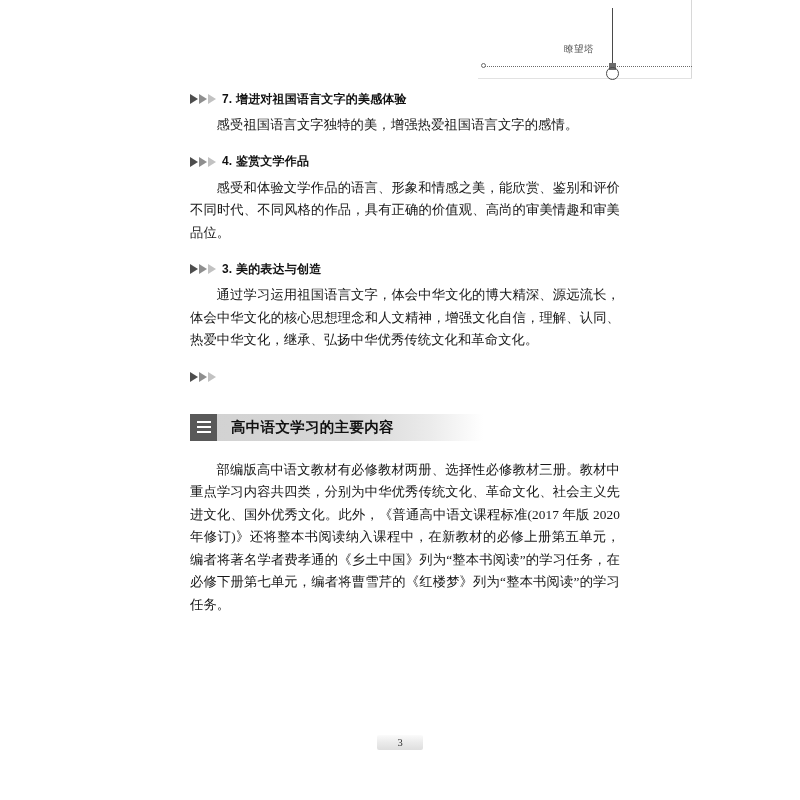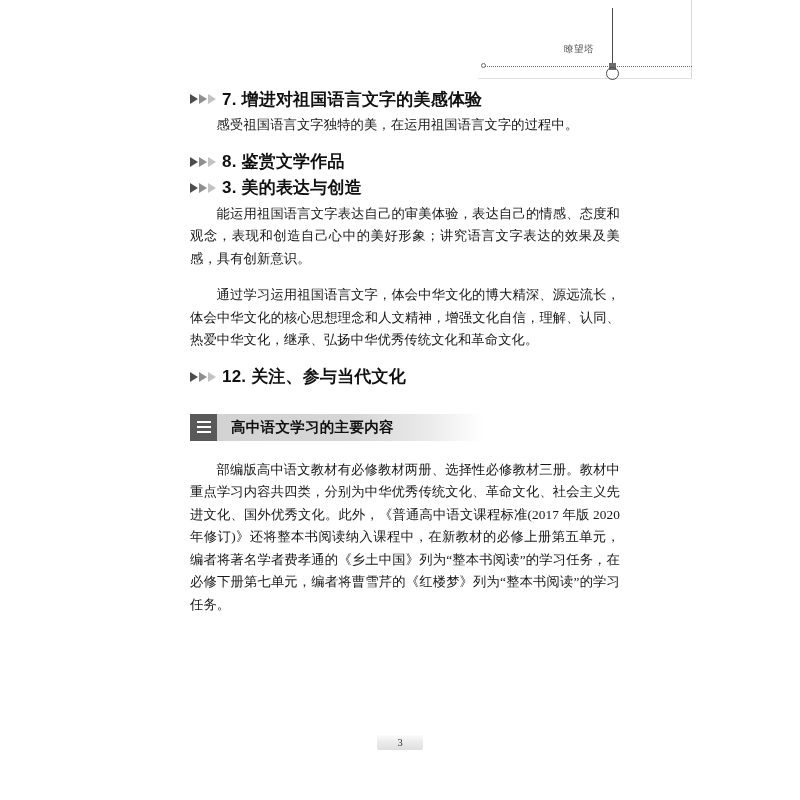--- a/index.html
+++ b/index.html
@@ -134,7 +134,7 @@
 
   .sub-heading-text {
     font-family: "Liberation Sans", "DejaVu Sans", sans-serif;
-    font-size: 17px;
+    font-size: 12px;
     font-weight: bold;
     color: #111111;
     letter-spacing: 0.2px;

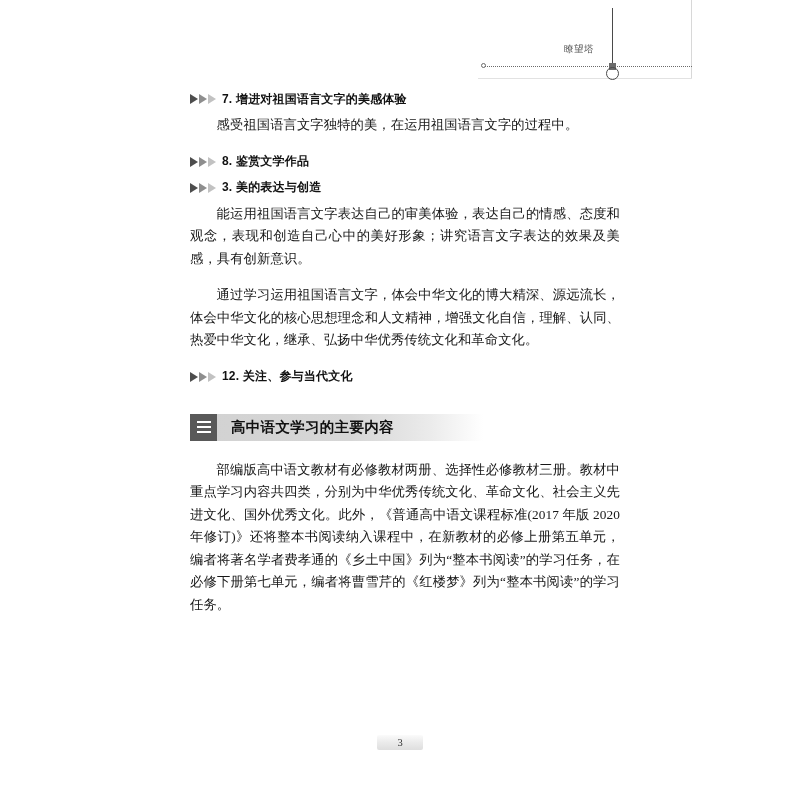--- a/index.html
+++ b/index.html
@@ -238,7 +238,7 @@
     </span>
     <span class="sub-heading-text">7. 增进对祖国语言文字的美感体验</span>
   </div>
-  <p class="body-para last-of-block">感受祖国语言文字独特的美，在运用祖国语言文字的过程中。</p>
+  <p class="body-para last-of-block">感受祖国语言文字独特的美，增强热爱祖国语言文字的感情。</p>
 
   <div class="sub-heading">
     <span class="tri-group">

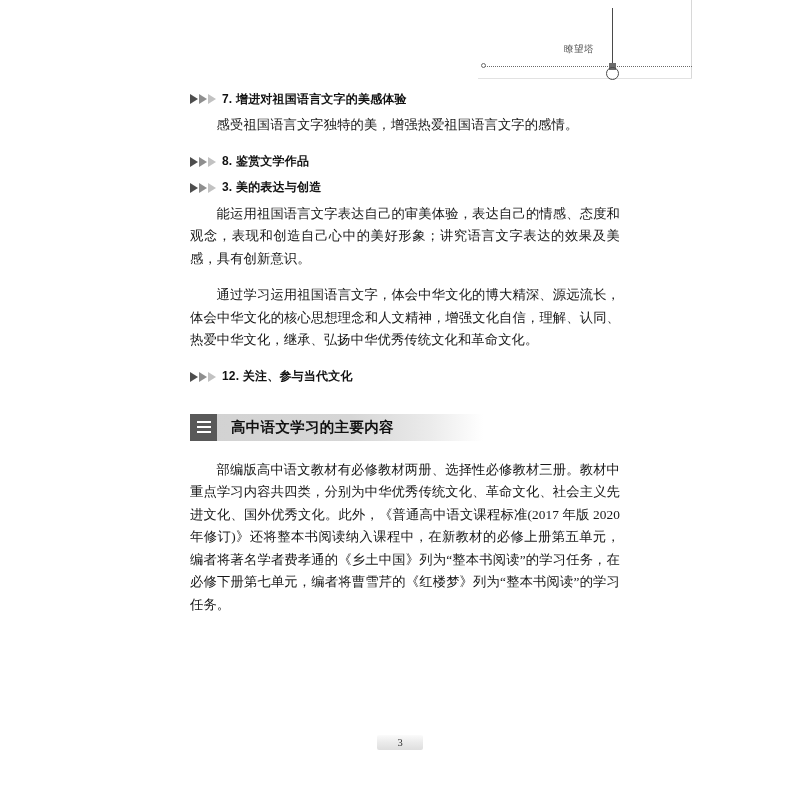--- a/index.html
+++ b/index.html
@@ -246,7 +246,7 @@
         <span class="tri t2"></span>
         <span class="tri t3"></span>
     </span>
-    <span class="sub-heading-text">8. 鉴赏文学作品</span>
+    <span class="sub-heading-text">4. 鉴赏文学作品</span>
   </div>
 
   <div class="sub-heading">

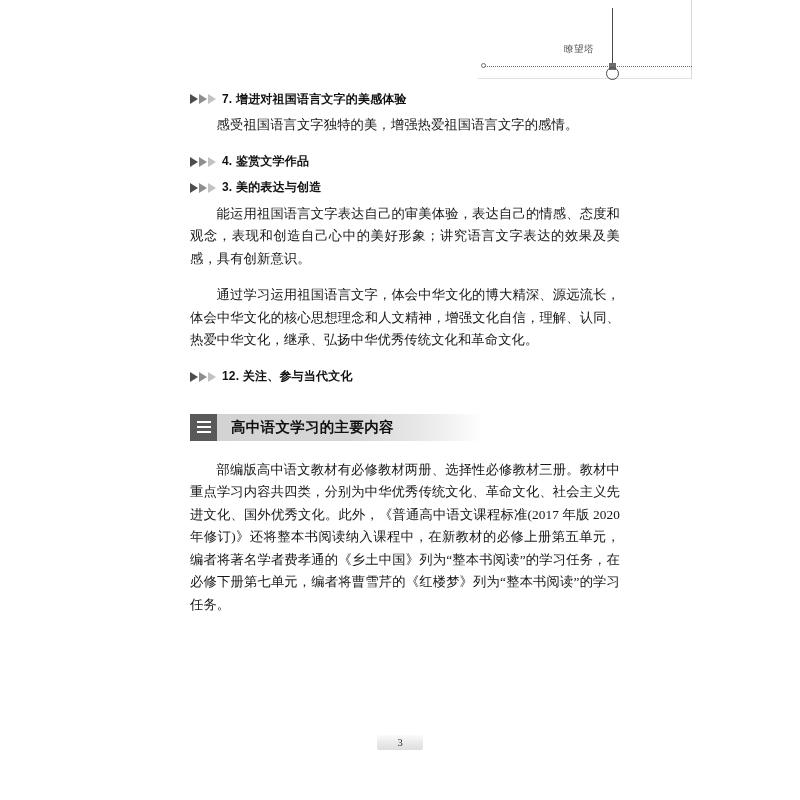--- a/index.html
+++ b/index.html
@@ -248,6 +248,7 @@
     </span>
     <span class="sub-heading-text">4. 鉴赏文学作品</span>
   </div>
+  <p class="body-para last-of-block">感受和体验文学作品的语言、形象和情感之美，能欣赏、鉴别和评价不同时代、不同风格的作品，具有正确的价值观、高尚的审美情趣和审美品位。</p>
 
   <div class="sub-heading">
     <span class="tri-group">

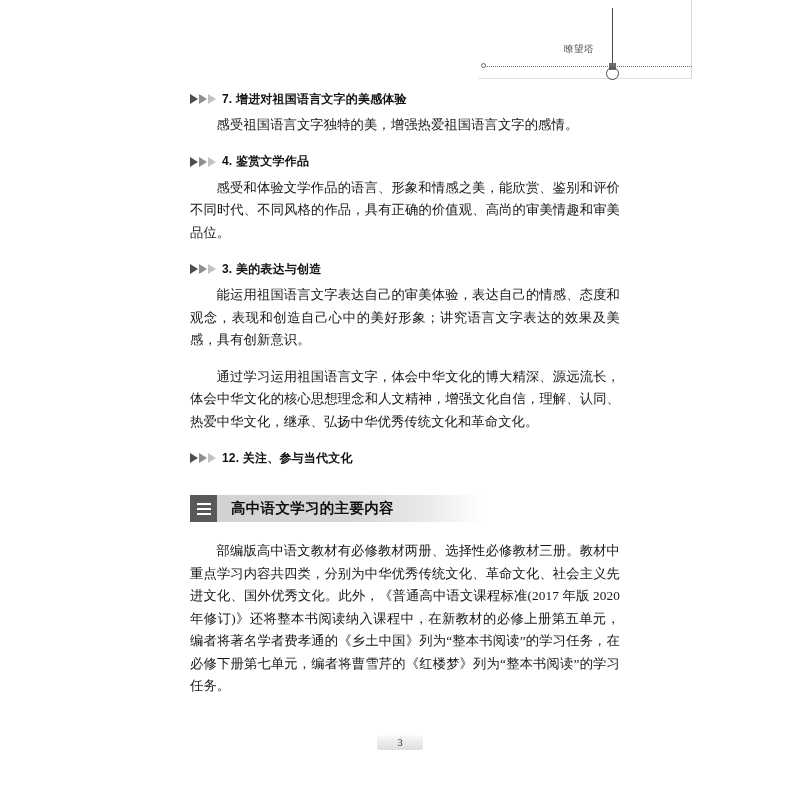--- a/index.html
+++ b/index.html
@@ -258,7 +258,6 @@
     </span>
     <span class="sub-heading-text">3. 美的表达与创造</span>
   </div>
-  <p class="body-para last-of-block">能运用祖国语言文字表达自己的审美体验，表达自己的情感、态度和观念，表现和创造自己心中的美好形象；讲究语言文字表达的效果及美感，具有创新意识。</p>
 
   <p class="body-para last-of-block">通过学习运用祖国语言文字，体会中华文化的博大精深、源远流长，体会中华文化的核心思想理念和人文精神，增强文化自信，理解、认同、热爱中华文化，继承、弘扬中华优秀传统文化和革命文化。</p>
 

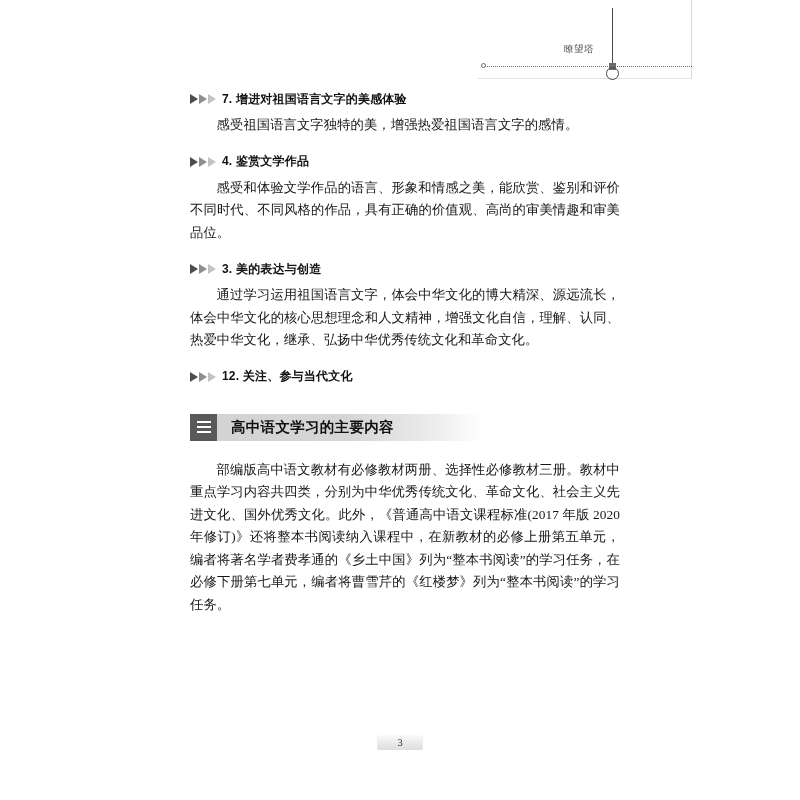--- a/index.html
+++ b/index.html
@@ -268,7 +268,6 @@
         <span class="tri t2"></span>
         <span class="tri t3"></span>
     </span>
-    <span class="sub-heading-text">12. 关注、参与当代文化</span>
   </div>
 
   <div class="section-header">

